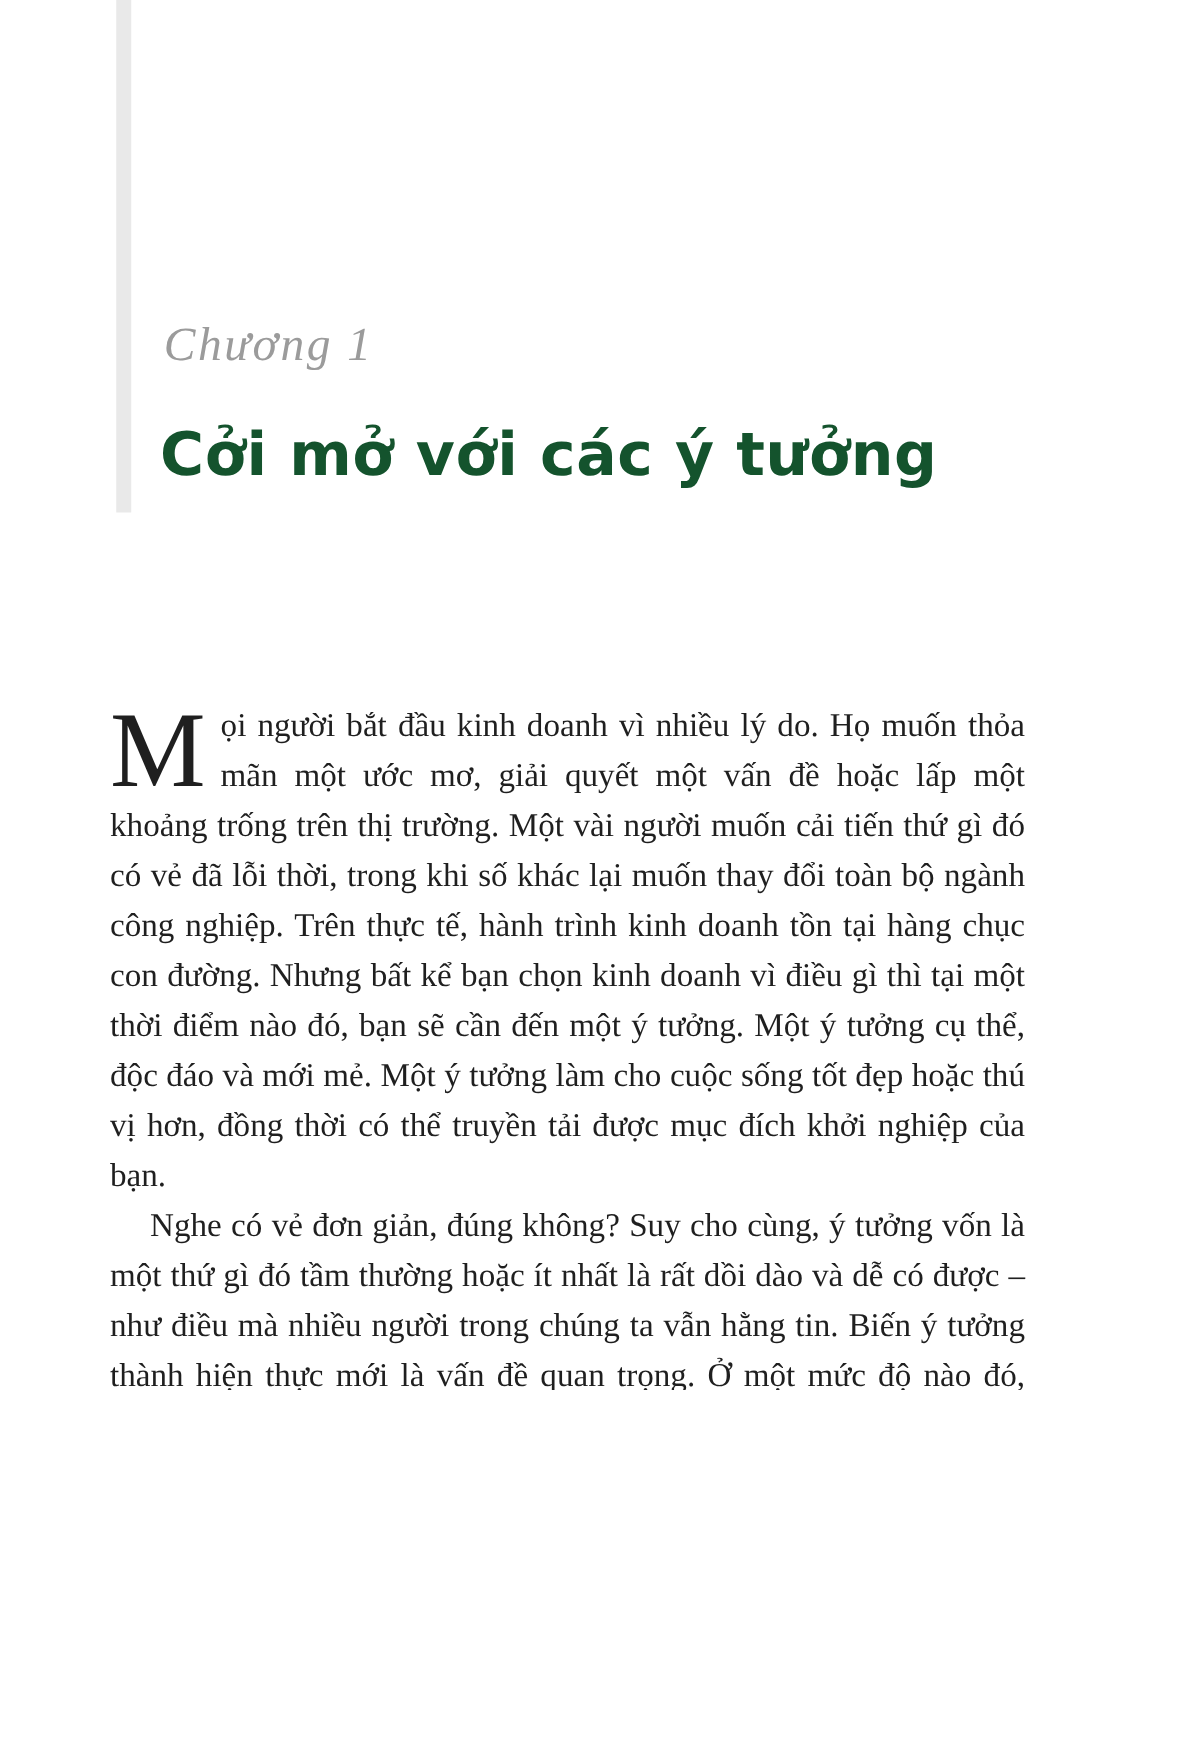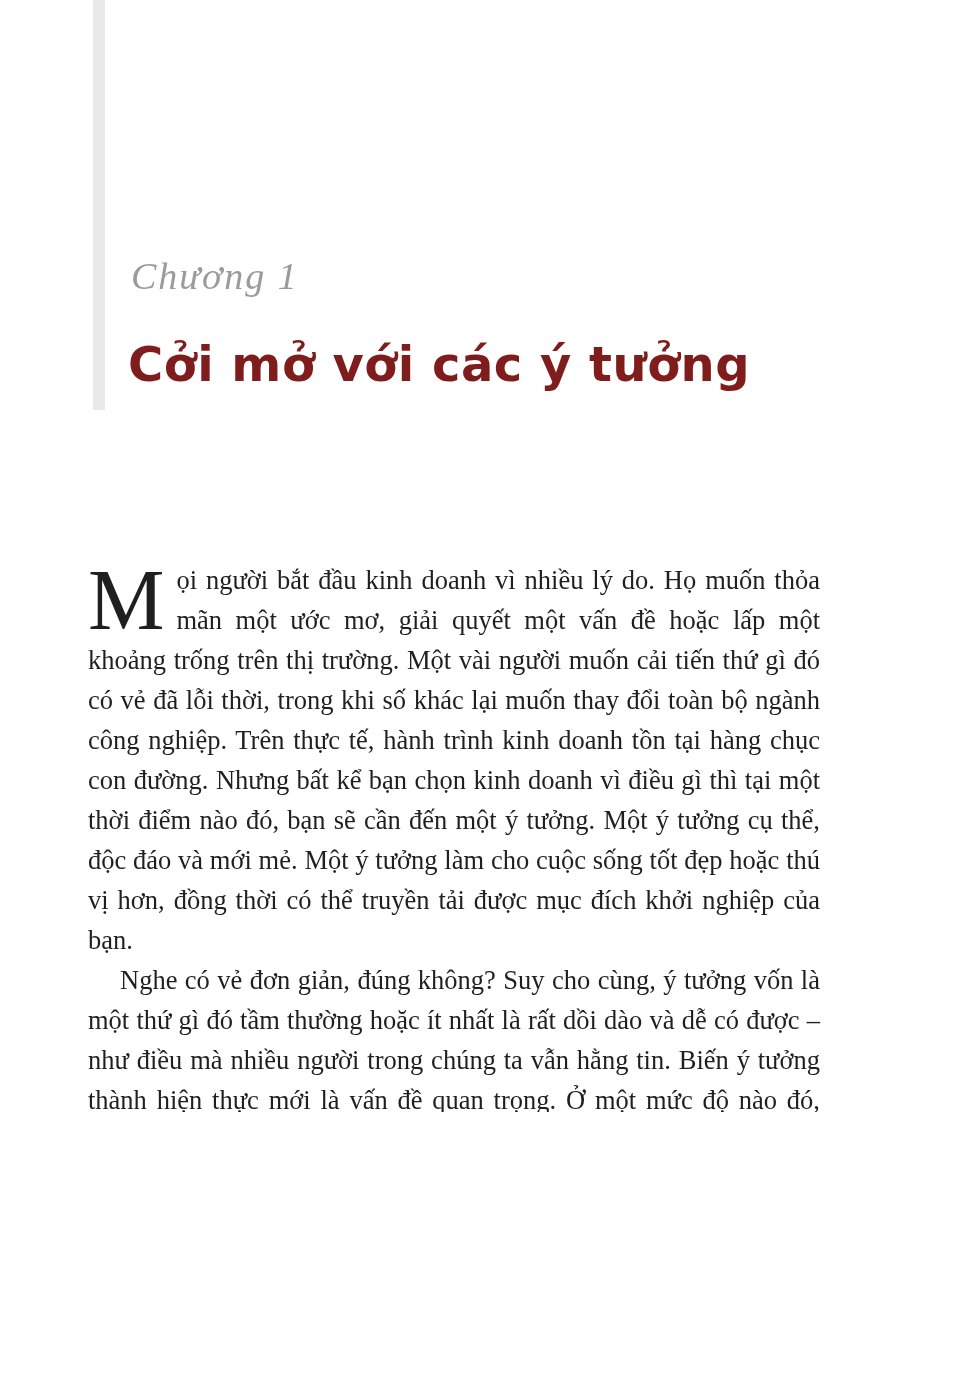--- a/index.html
+++ b/index.html
@@ -44,7 +44,7 @@
     font-weight: 700;
     font-size: 48px;
     letter-spacing: 0.5px;
-    color: #7f1d1d;
+    color: #14532d;
     white-space: nowrap;
   }
   .body-text {

